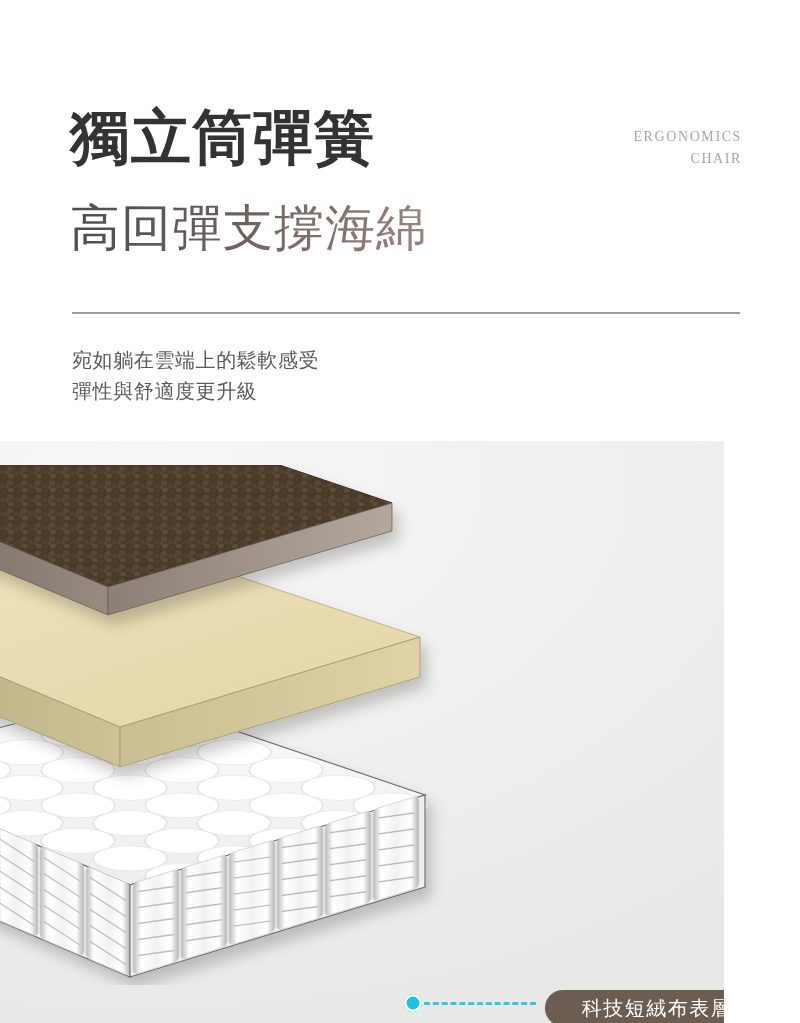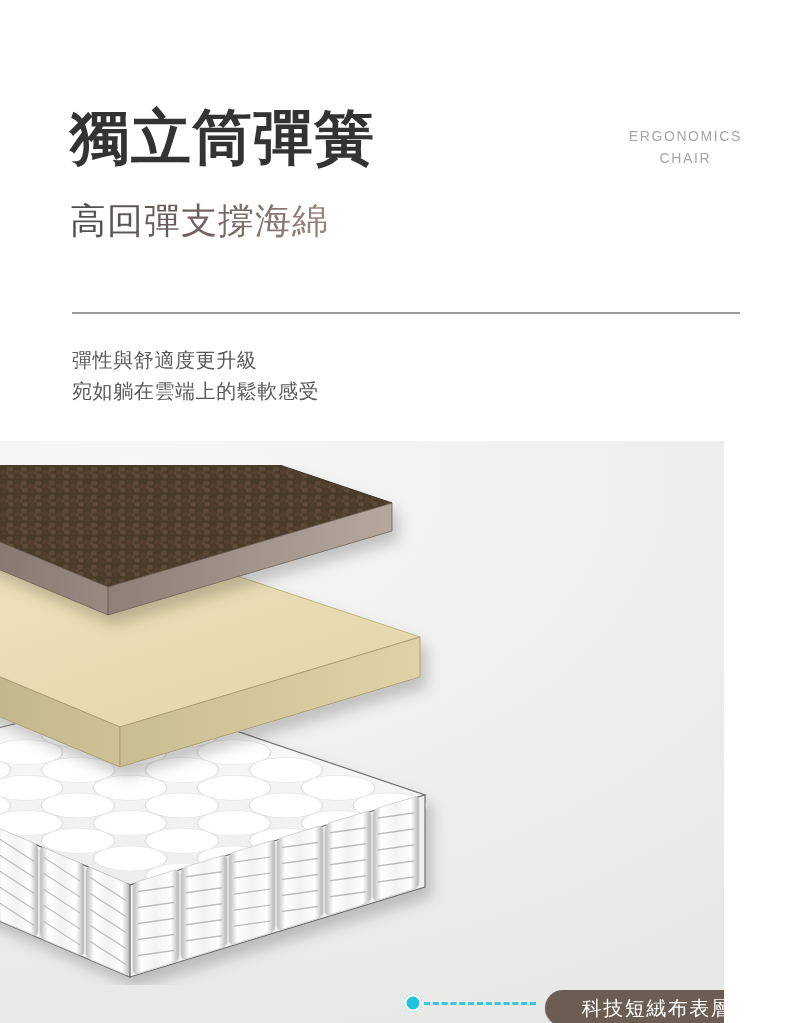--- a/index.html
+++ b/index.html
@@ -11,7 +11,7 @@
   .page { position:relative; width:800px; height:1023px; background:#fff; }
 
   
-  .header { position:absolute; left:0; top:0; width:800px; height:441px; background:#ffffff; }
+  .header { position:absolute; left:0; top:0; width:800px; height:441px; background:#ffffff;font-family:Liberation Serif, serif; }
 
   .title-main {
     position:absolute; left:70px; top:108px;

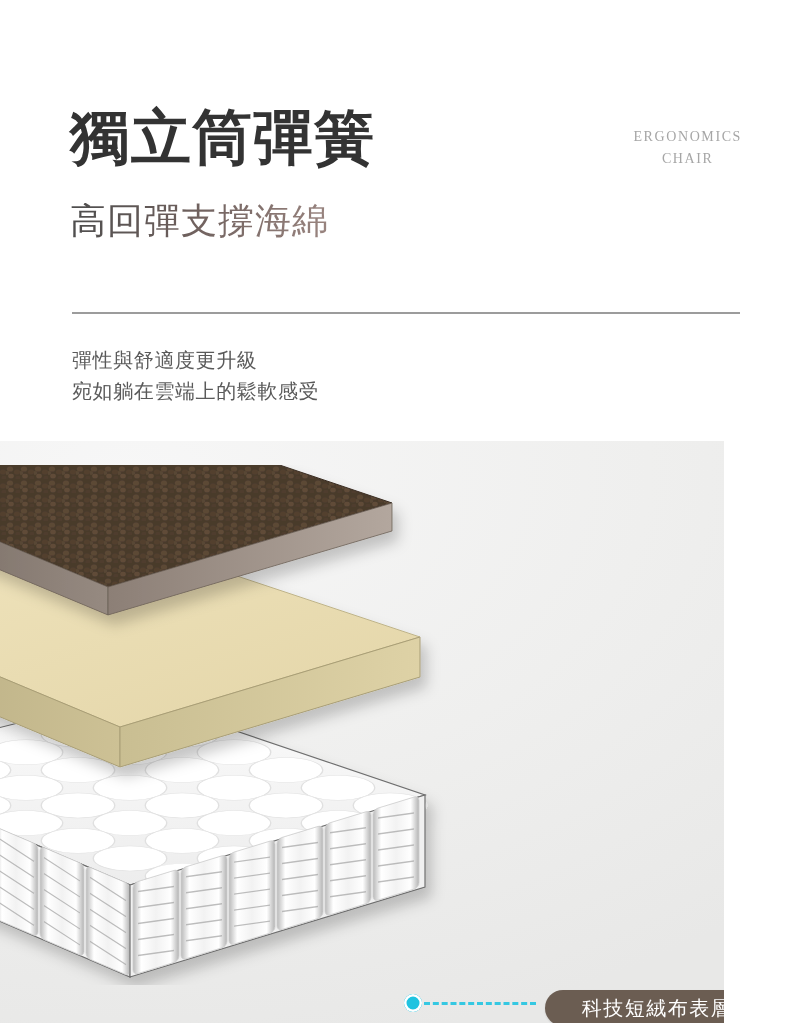--- a/index.html
+++ b/index.html
@@ -28,7 +28,7 @@
   }
   .eyebrow {
     position:absolute; right:58px; top:126px;
-    text-align:center; color:#a6a6a6;
+    text-align:right; color:#a6a6a6;
     font-size:14px; letter-spacing:1.6px; line-height:1.55;
   }
   .eyebrow span { display:block; }

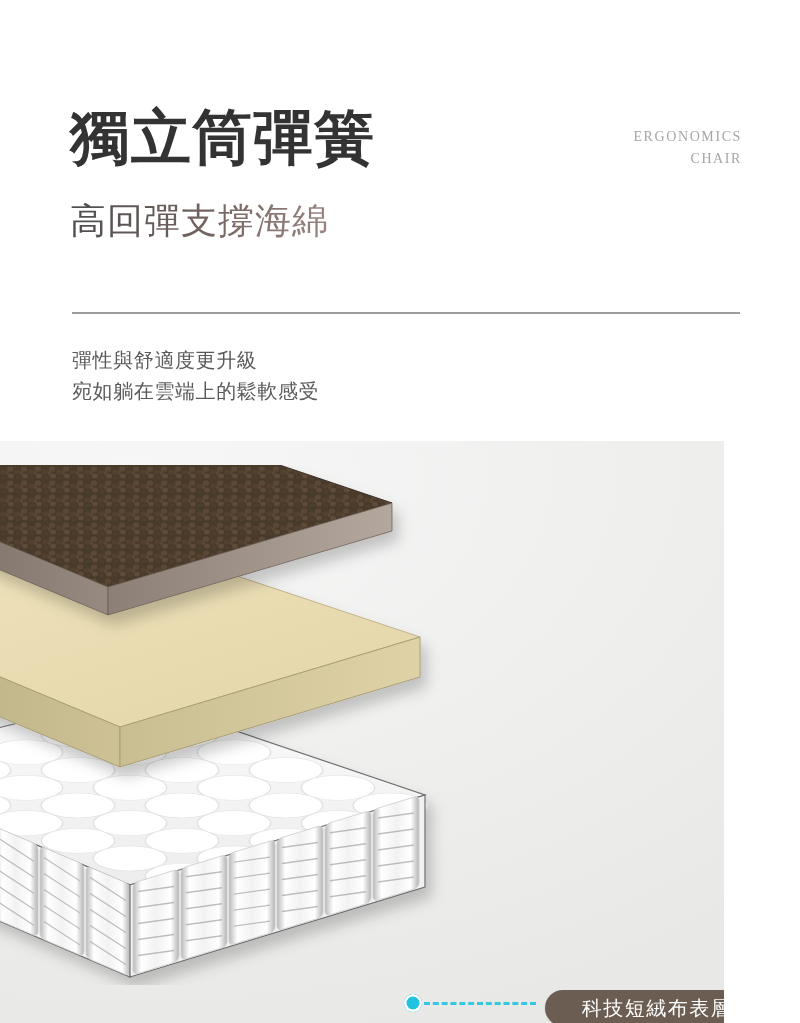--- a/index.html
+++ b/index.html
@@ -20,7 +20,7 @@
   }
   .title-sub {
     position:absolute; left:70px; top:203px;
-    font-size:36px; font-weight:normal; line-height:1.0;
+    font-size:50px; font-weight:normal; line-height:1.0;
     letter-spacing:1px; white-space:nowrap;
     background-image:linear-gradient(100deg,#4d4d4d 0%,#6d5f5c 45%,#9a8580 100%);
     -webkit-background-clip:text; background-clip:text;

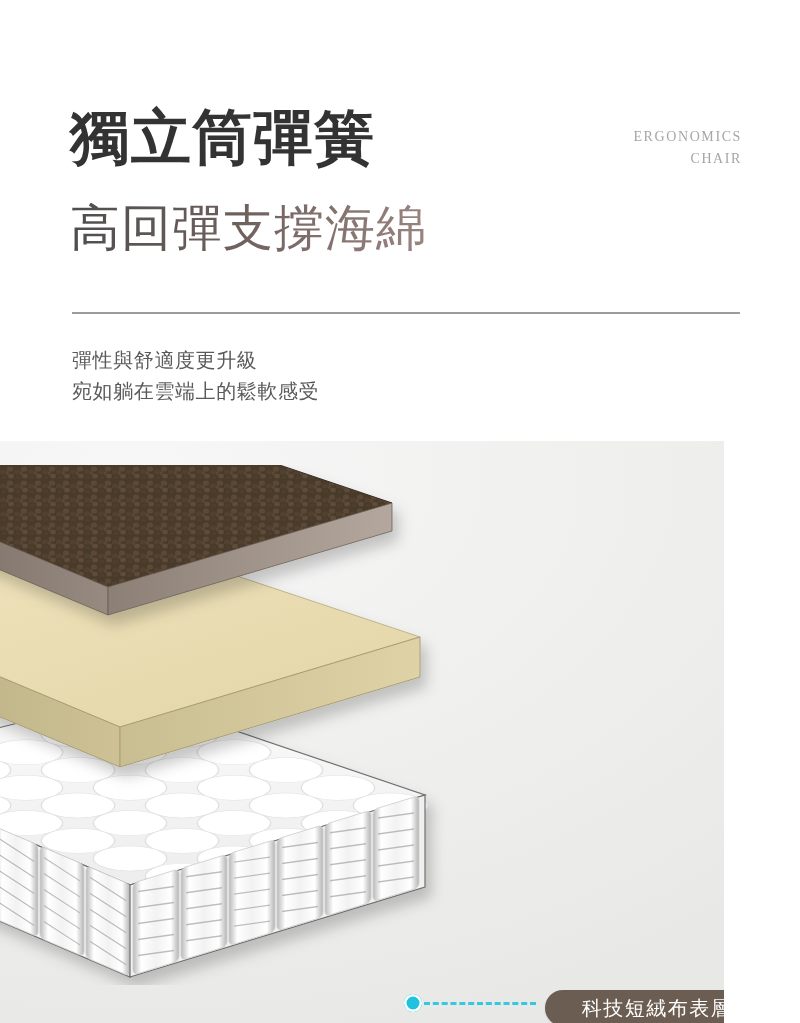--- a/index.html
+++ b/index.html
@@ -97,8 +97,8 @@
     <div class="divider"></div>
 
     <div class="lede">
+      <span>宛如躺在雲端上的鬆軟感受</span>
       <span>彈性與舒適度更升級</span>
-      <span>宛如躺在雲端上的鬆軟感受</span>
     </div>
   </div>
 

